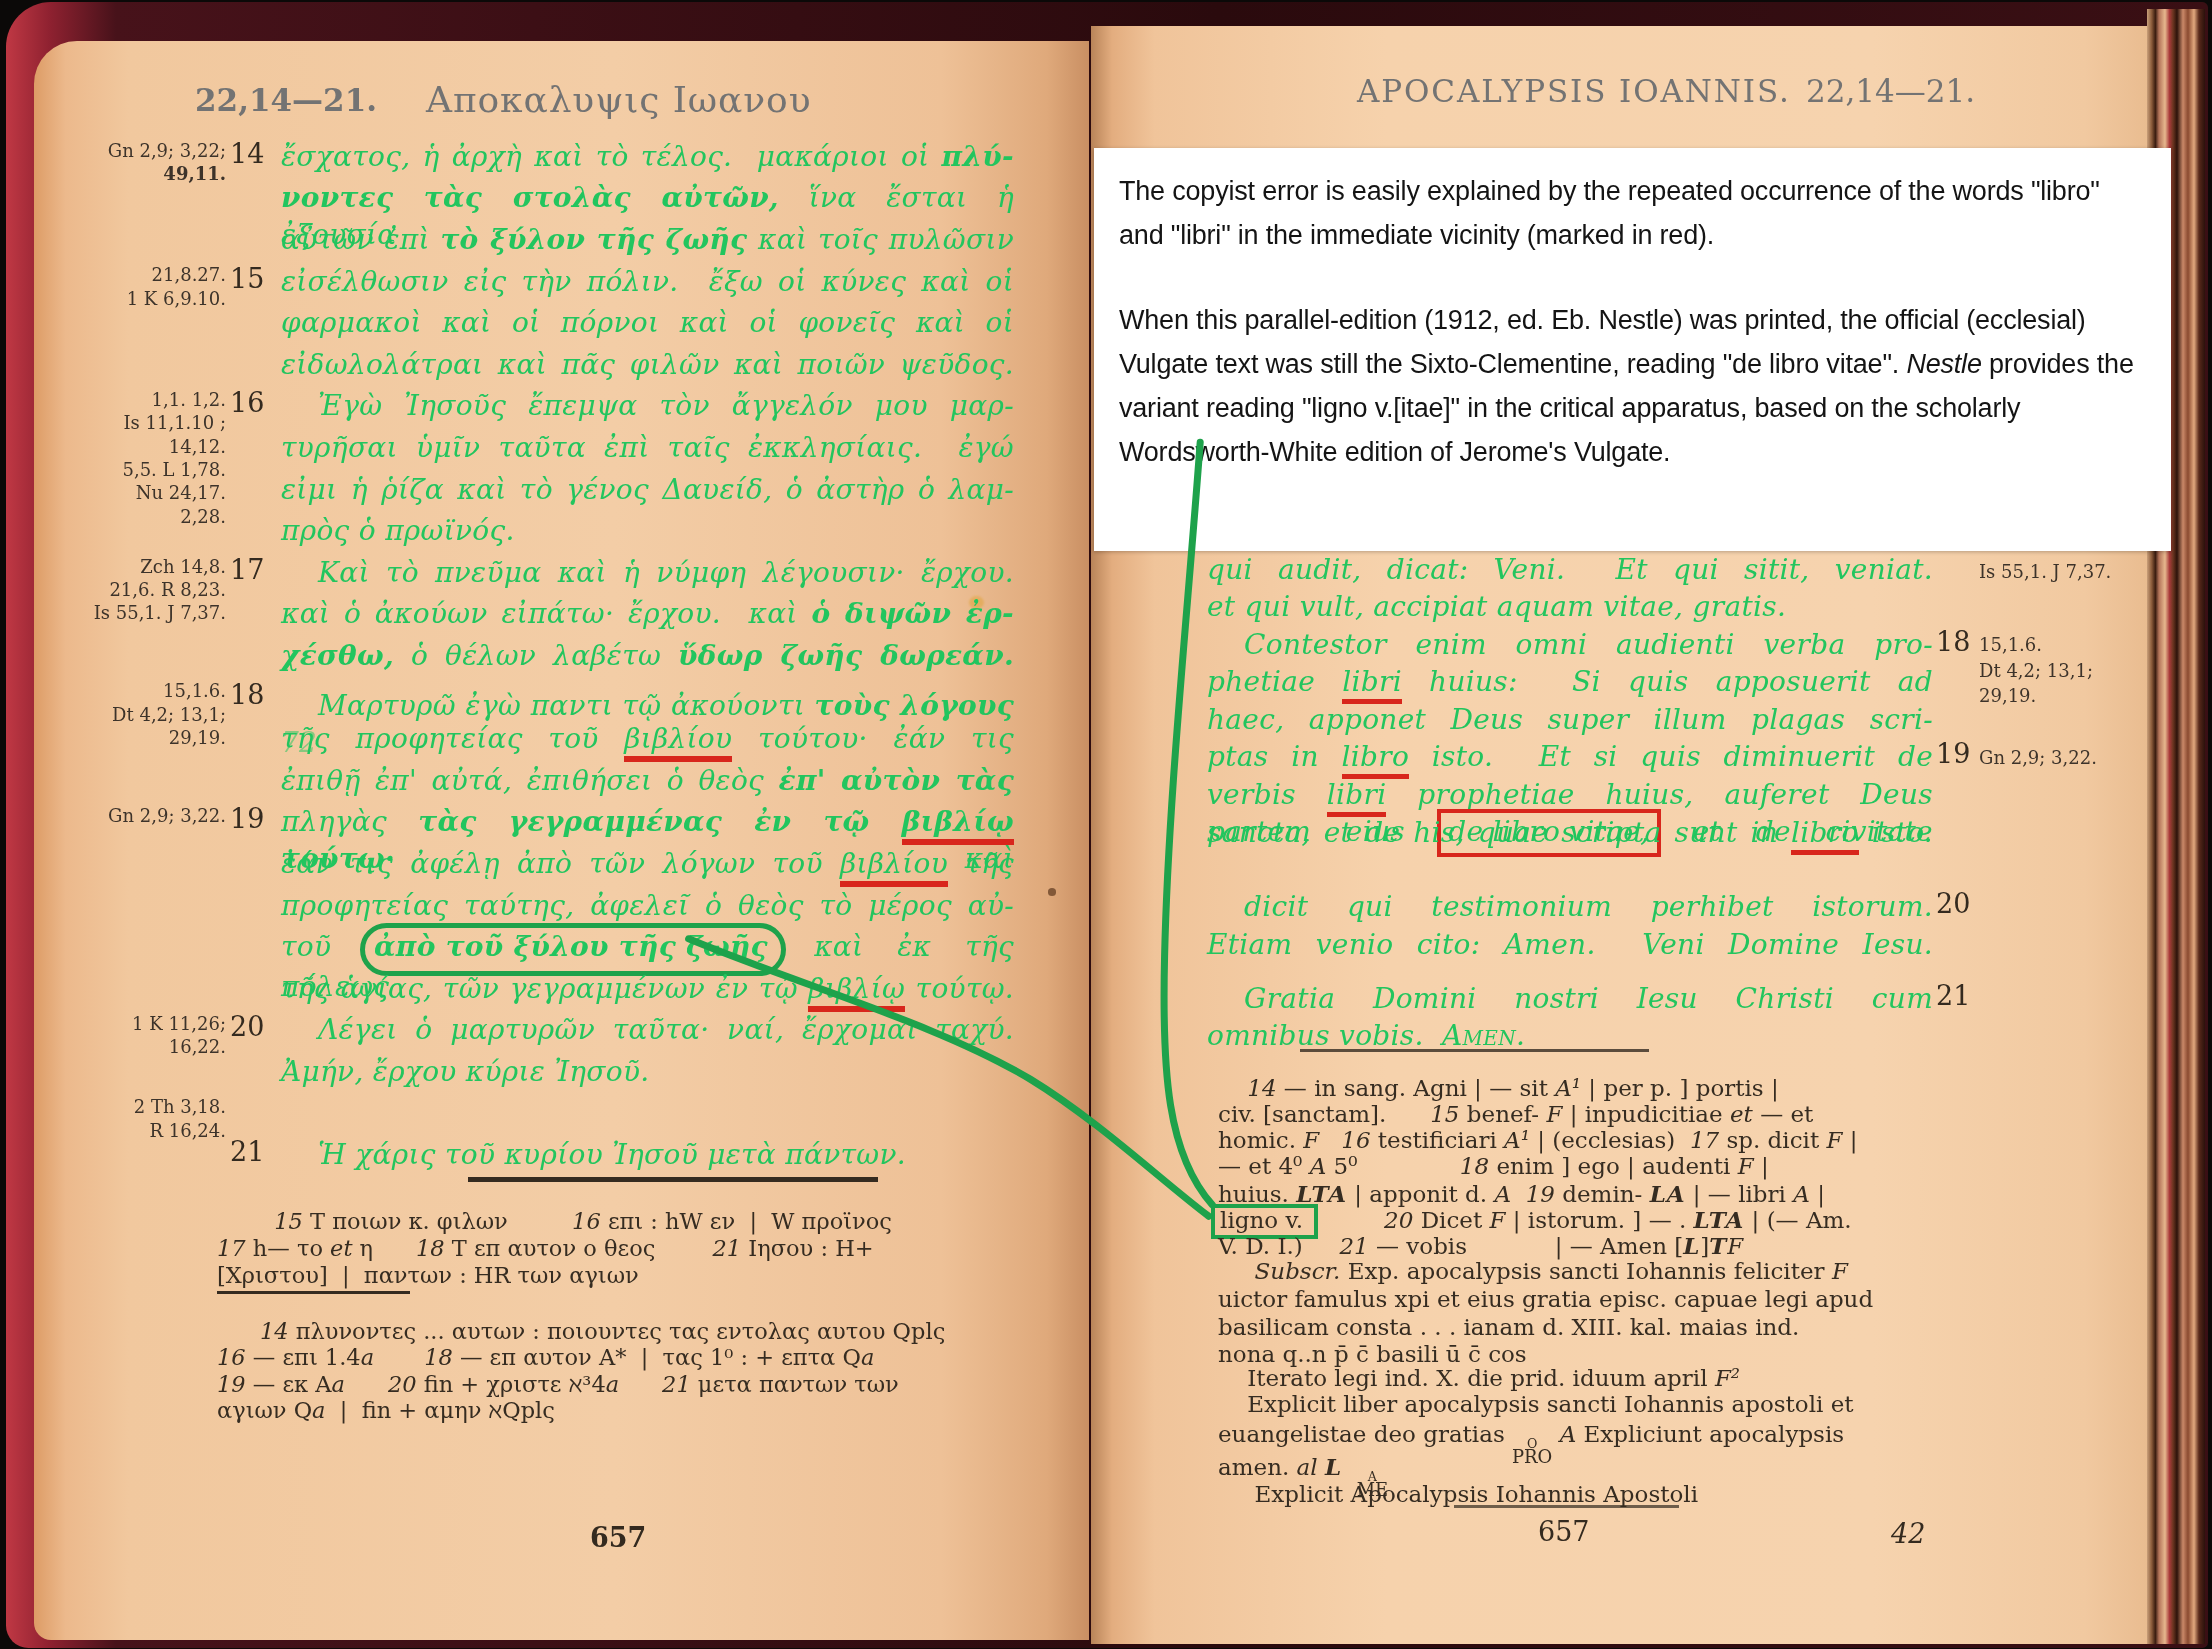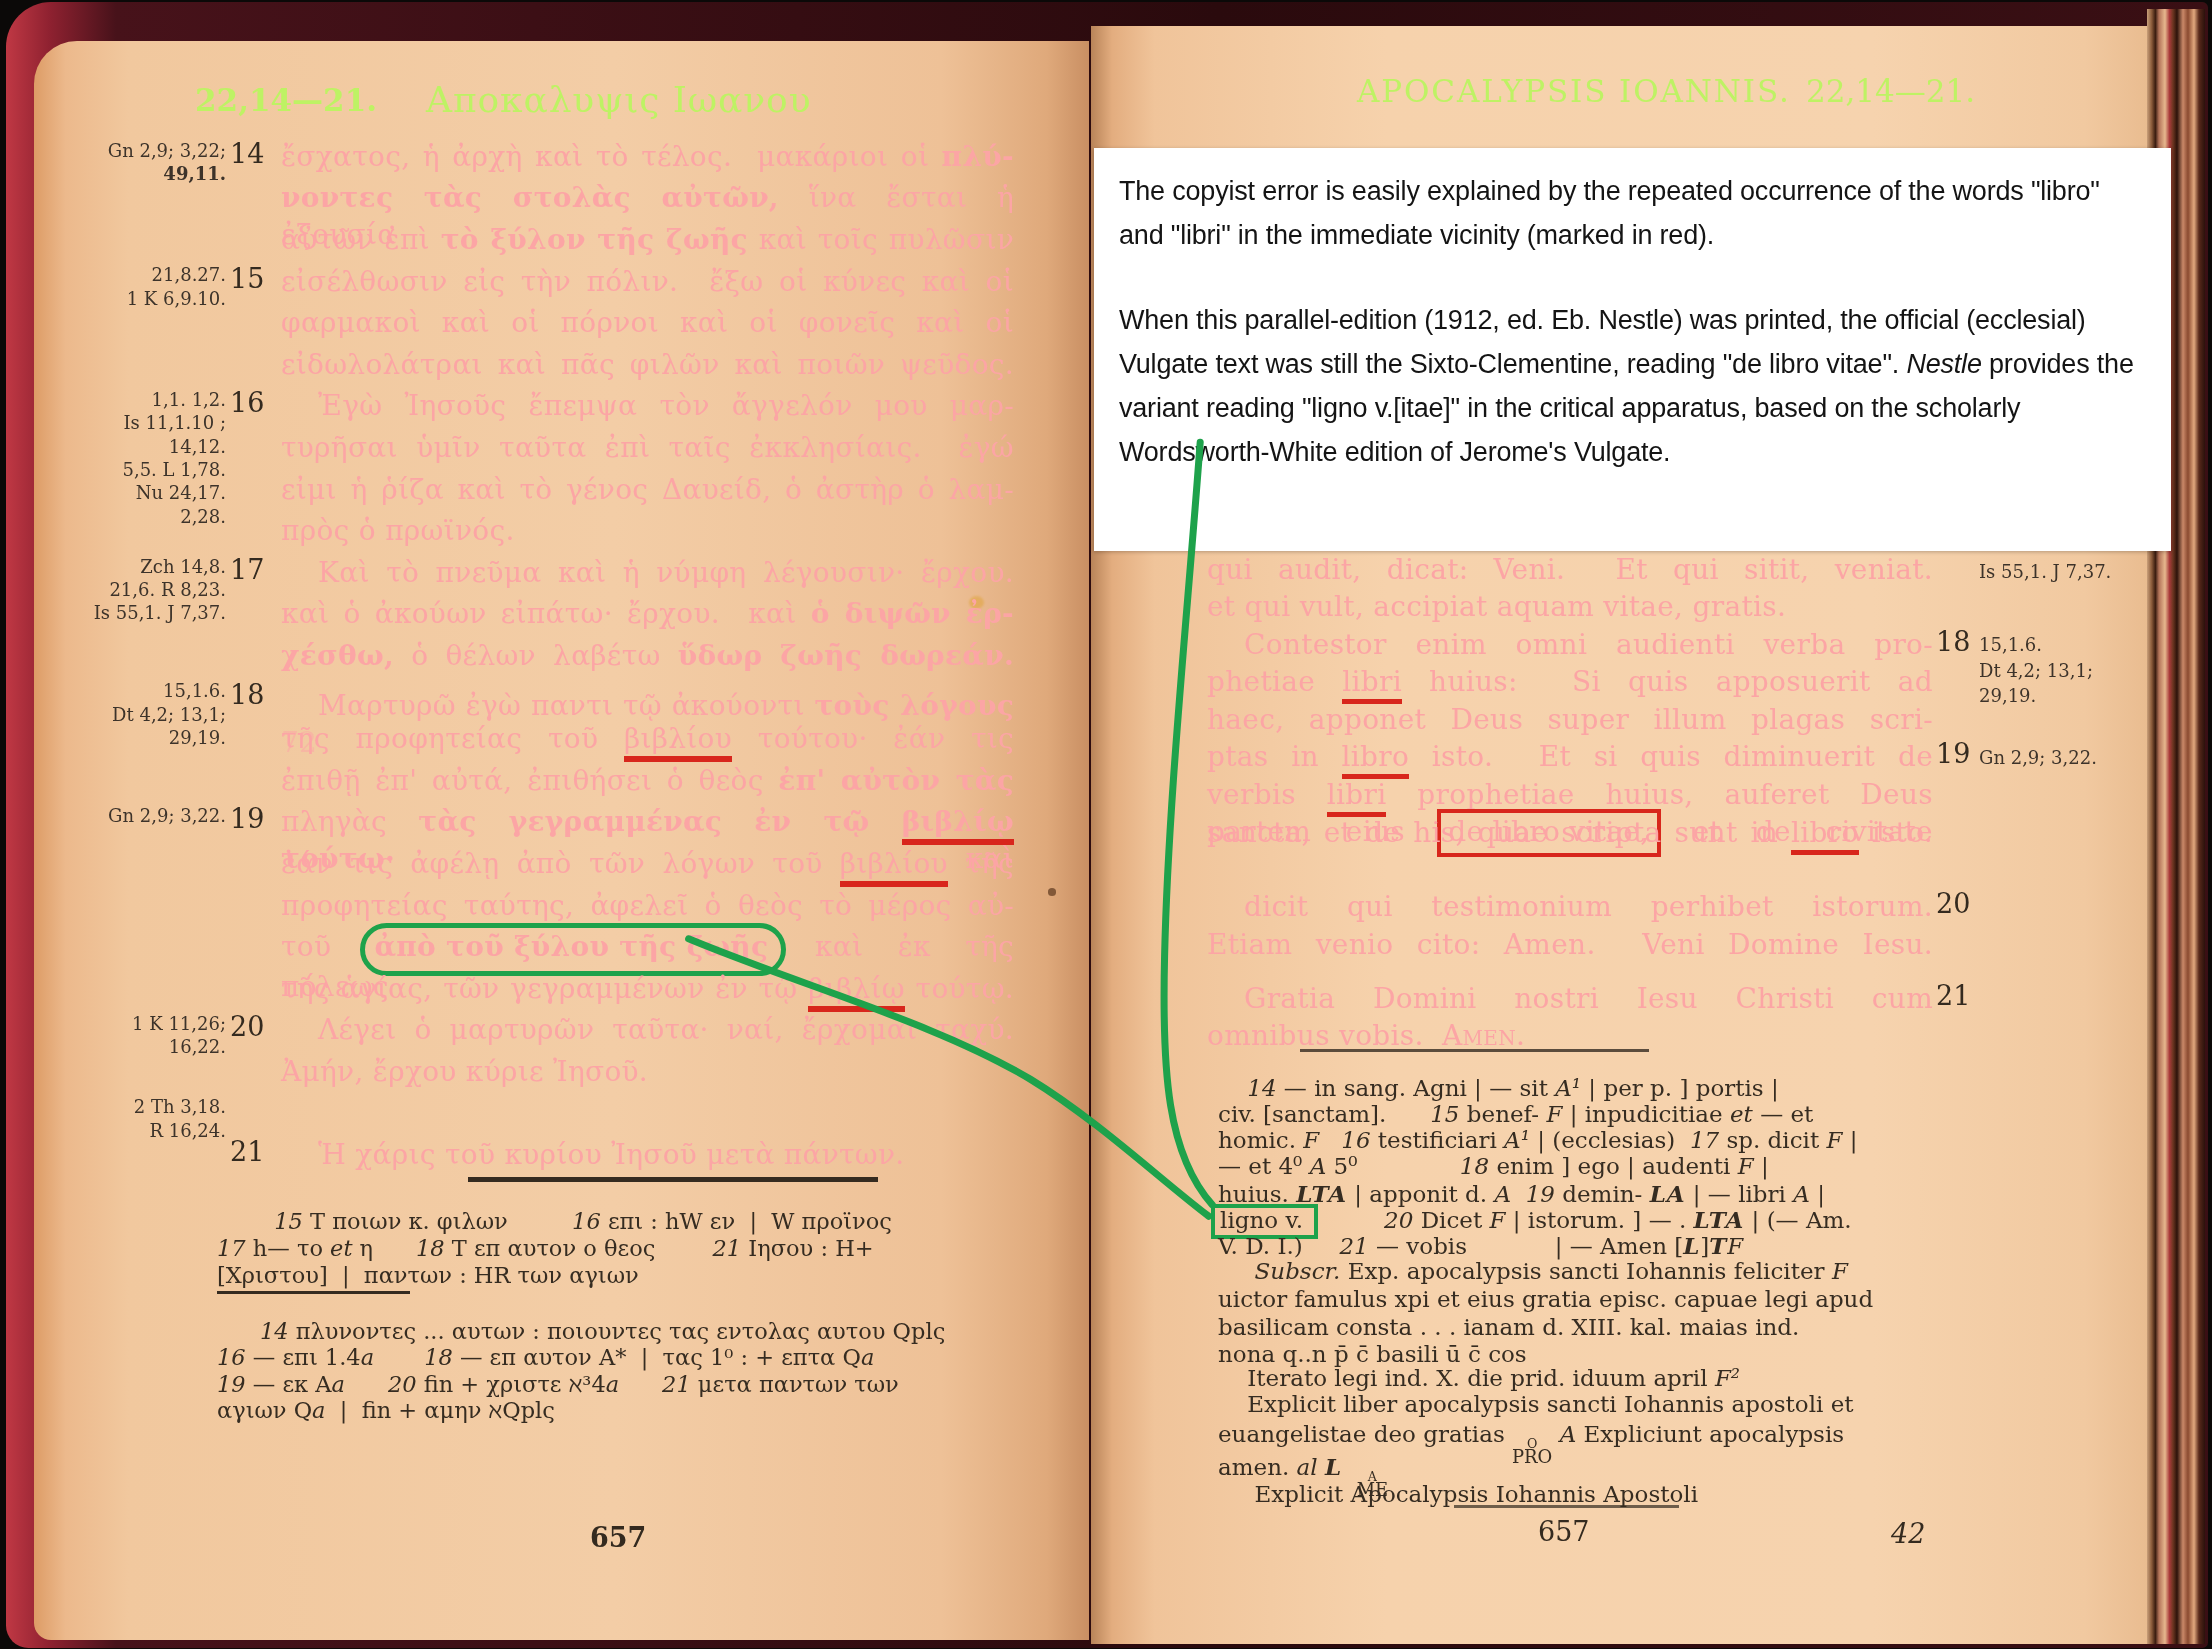--- a/index.html
+++ b/index.html
@@ -55,7 +55,7 @@
   .notebox .green{color:var(--ann-green);}
   .notebox .red{color:var(--ann-red);}
   #annsvg{position:absolute;left:0;top:0;z-index:9;pointer-events:none;}
-  .headerline{position:absolute;font-size:31px;color:#bef264;text-align:center;}
+  .headerline{position:absolute;font-size:31px;color:#737373;text-align:center;}
 </style>
 </head>
 <body>

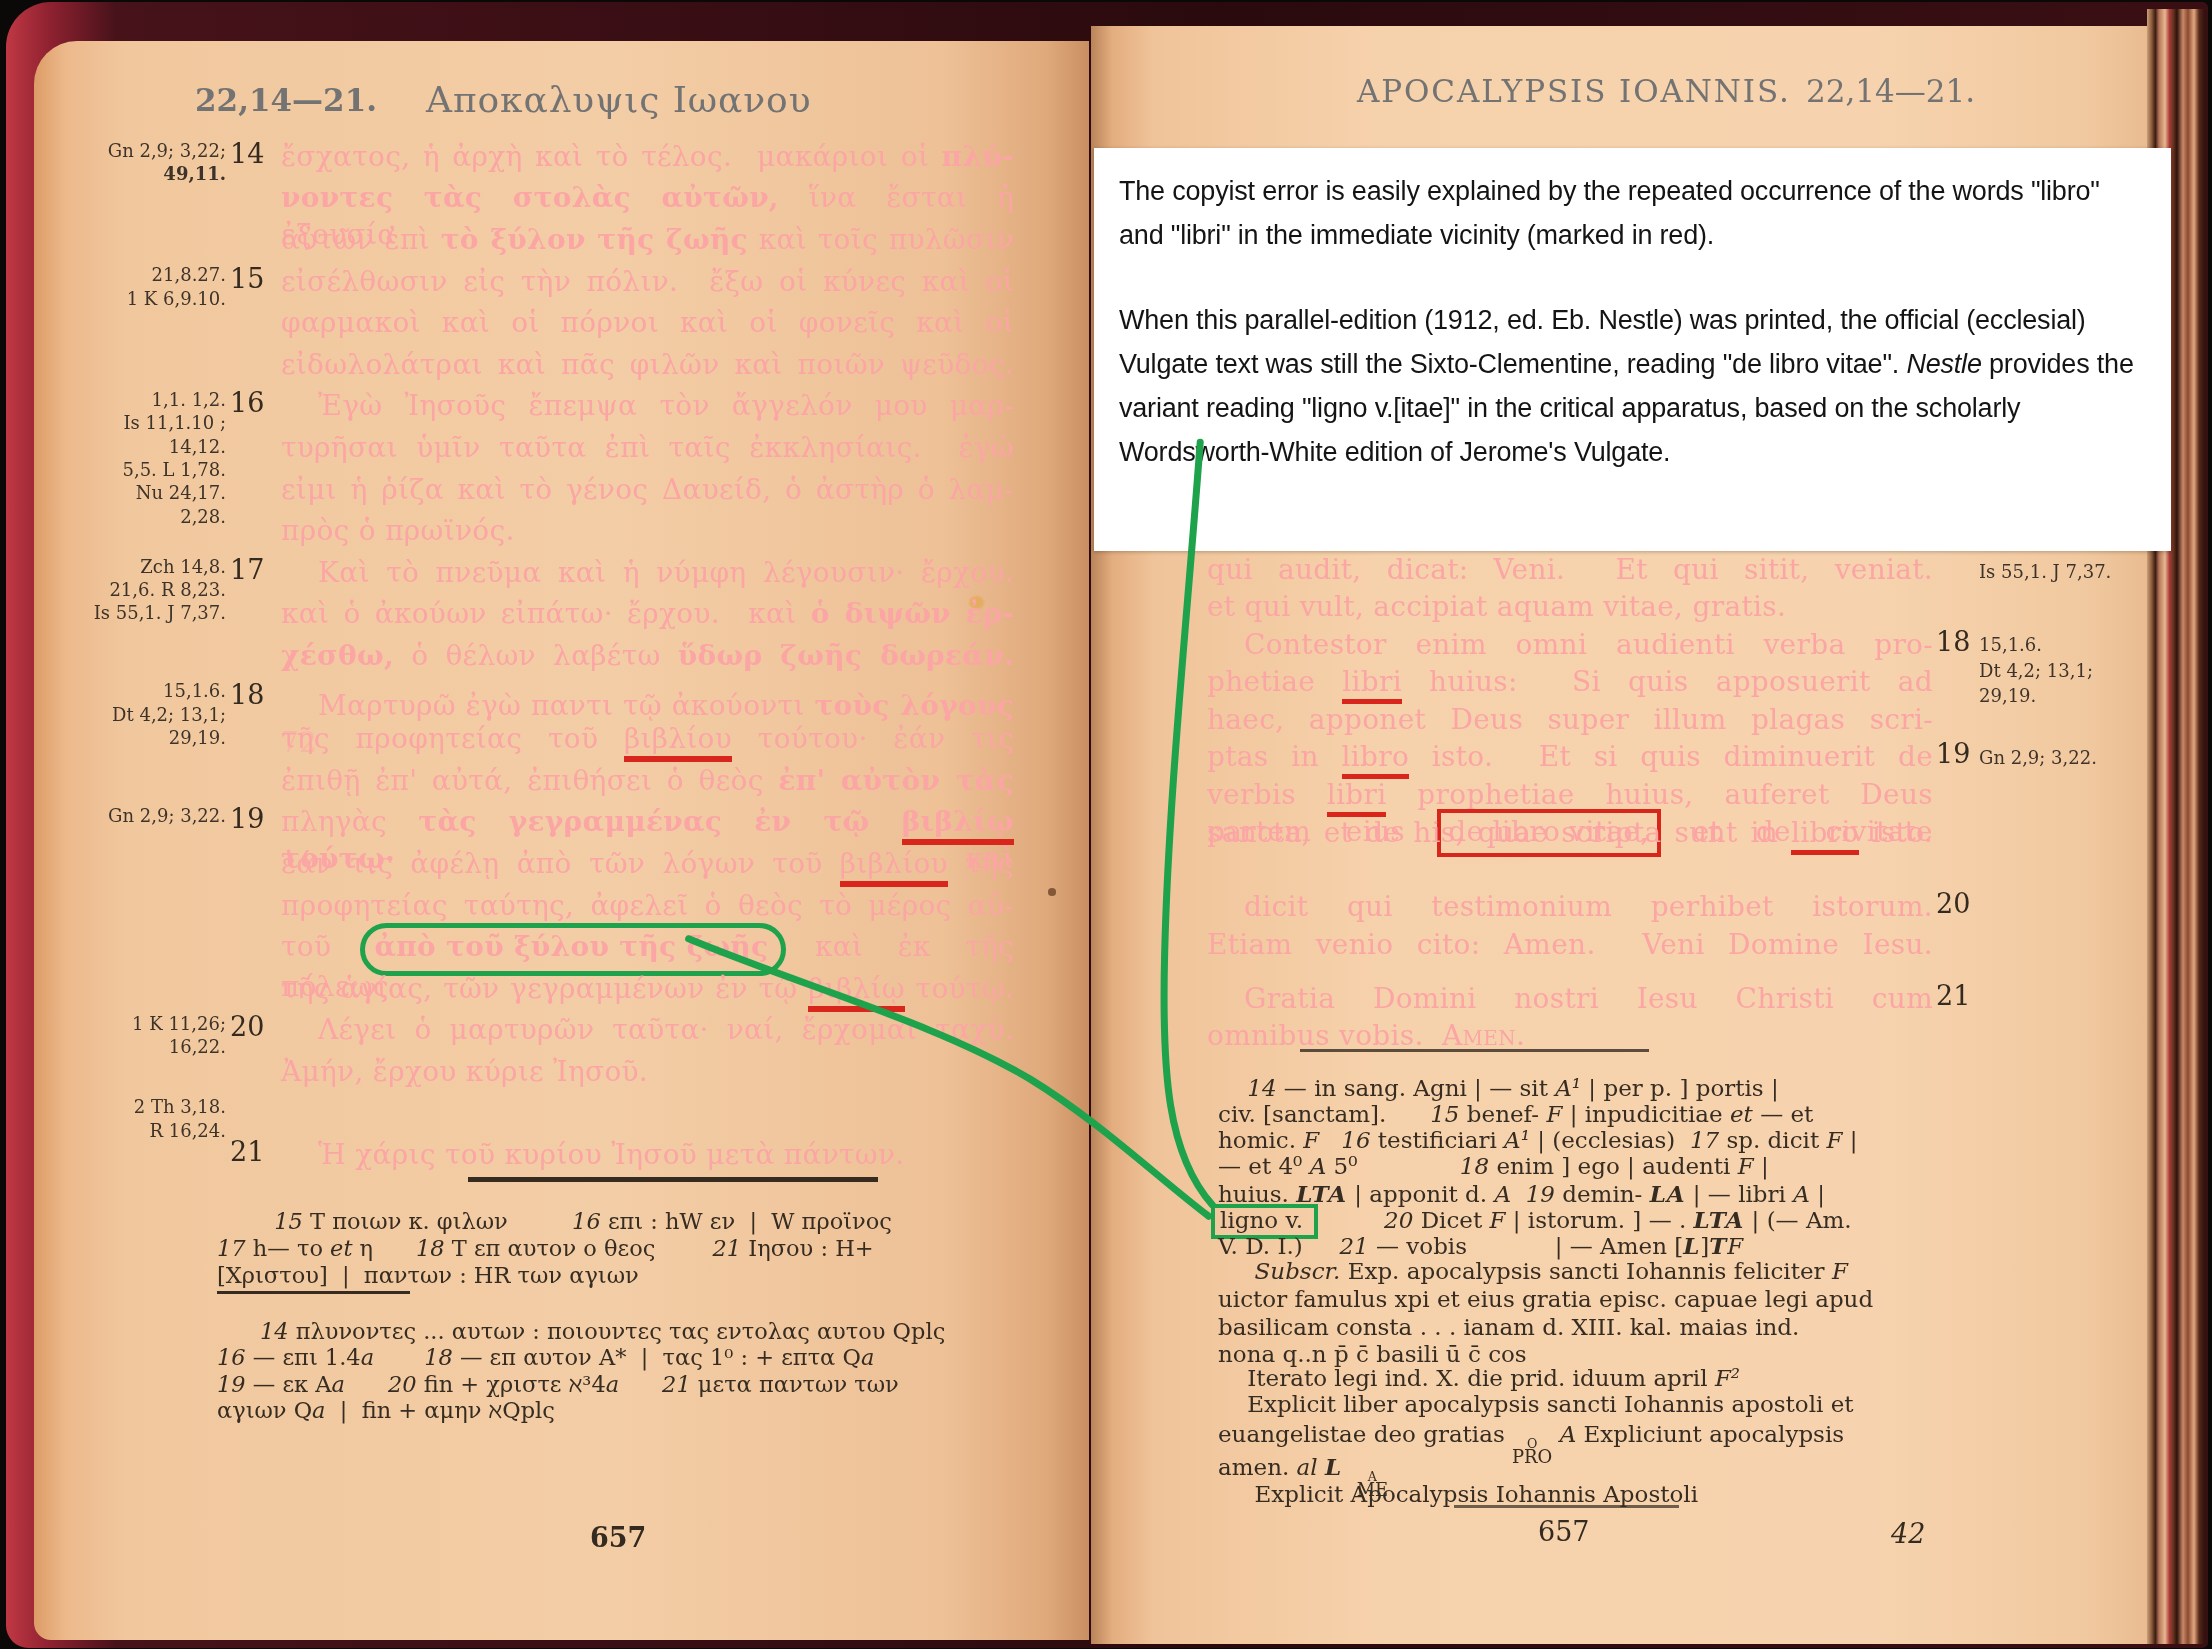--- a/index.html
+++ b/index.html
@@ -17,7 +17,7 @@
   .speck{position:absolute;border-radius:50%;}
   
   .gl,.lat{position:absolute;left:281px;width:733px;font-size:28px;line-height:37px;
-         white-space:pre-wrap;letter-spacing:0.3px;color:#fca5a5;}
+         white-space:pre-wrap;letter-spacing:0.3px;color:#22c55e;font-style:italic;}
   .lat{left:1207px;width:726px;}
   .just{text-align:justify;text-align-last:justify;}
   .ind{text-indent:37px;}

